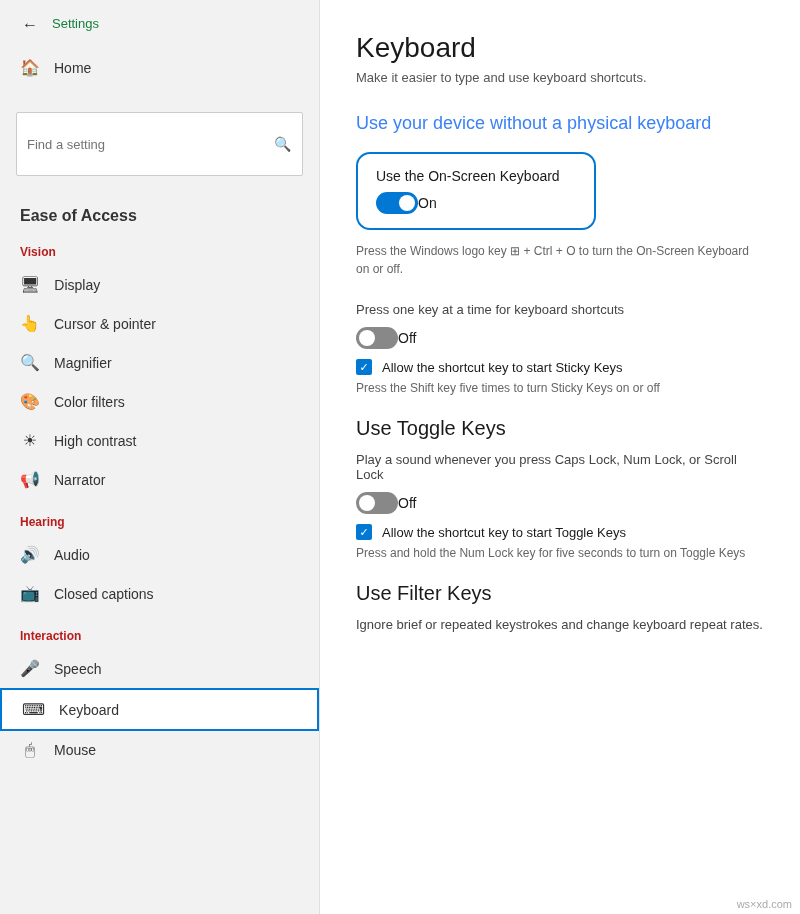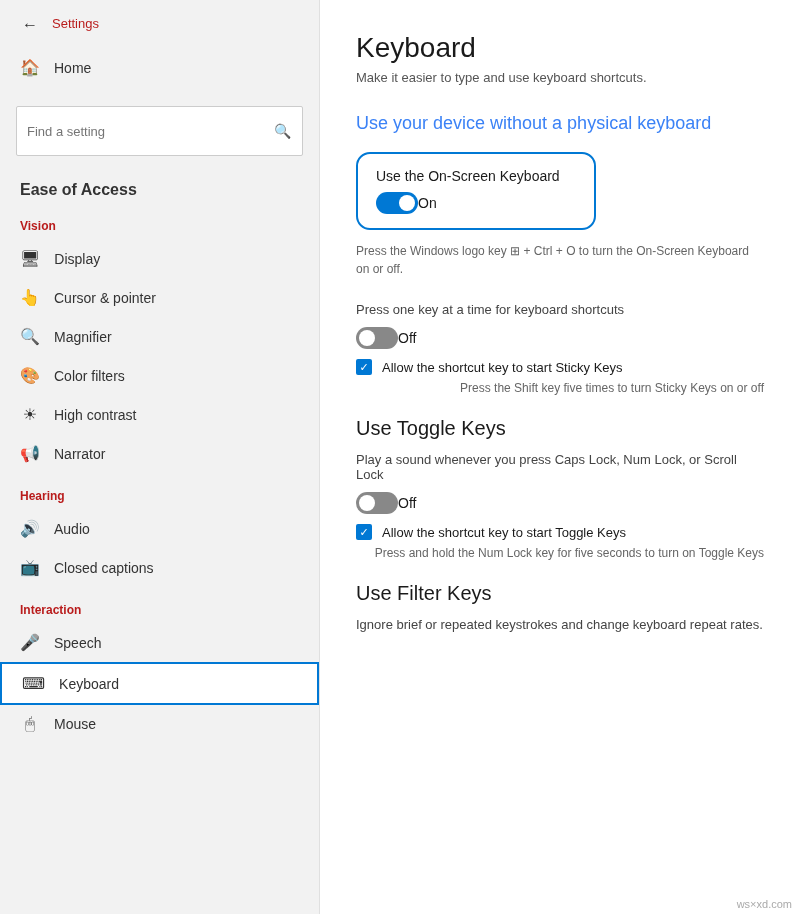--- a/index.html
+++ b/index.html
@@ -25,7 +25,7 @@
     }
     .title-bar-text {
       font-size: 13px;
-      color: #b91c1c;
+      color: #15803d;
     }
 
     .back-btn {

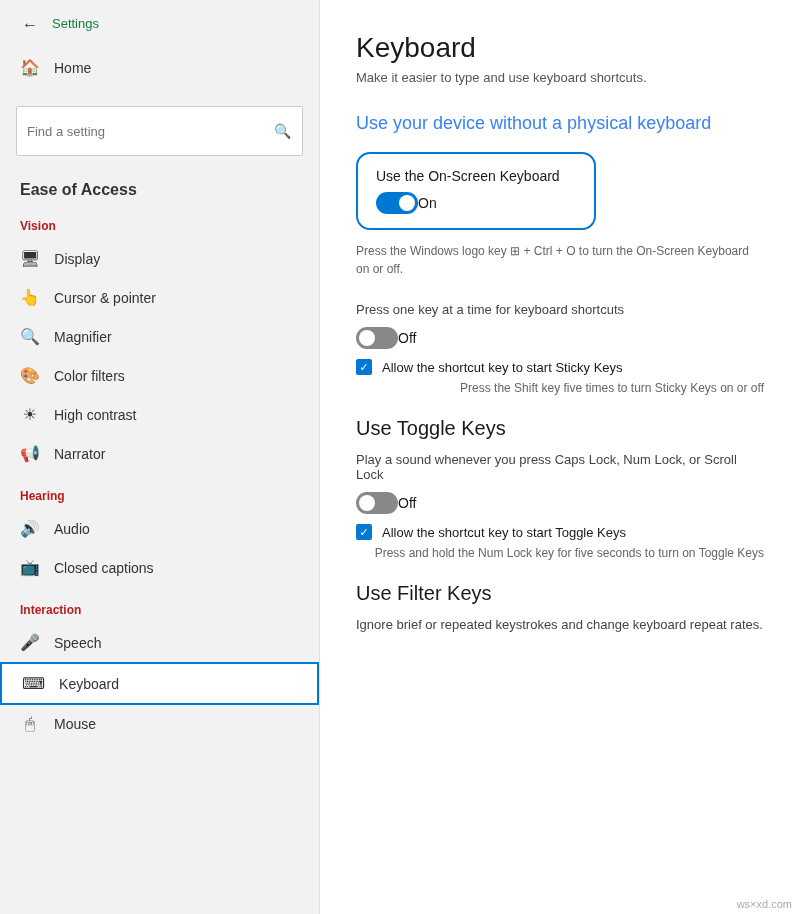--- a/index.html
+++ b/index.html
@@ -48,13 +48,13 @@
     }
 
     .search-box {
-      margin: 17px 16px;
+      margin: 23px 16px;
       display: flex;
       align-items: center;
       background: #fff;
       border: 1px solid #ccc;
       border-radius: 2px;
-      padding: 16px 10px;
+      padding: 23px 10px;
       gap: 6px;
     }
     .search-input {

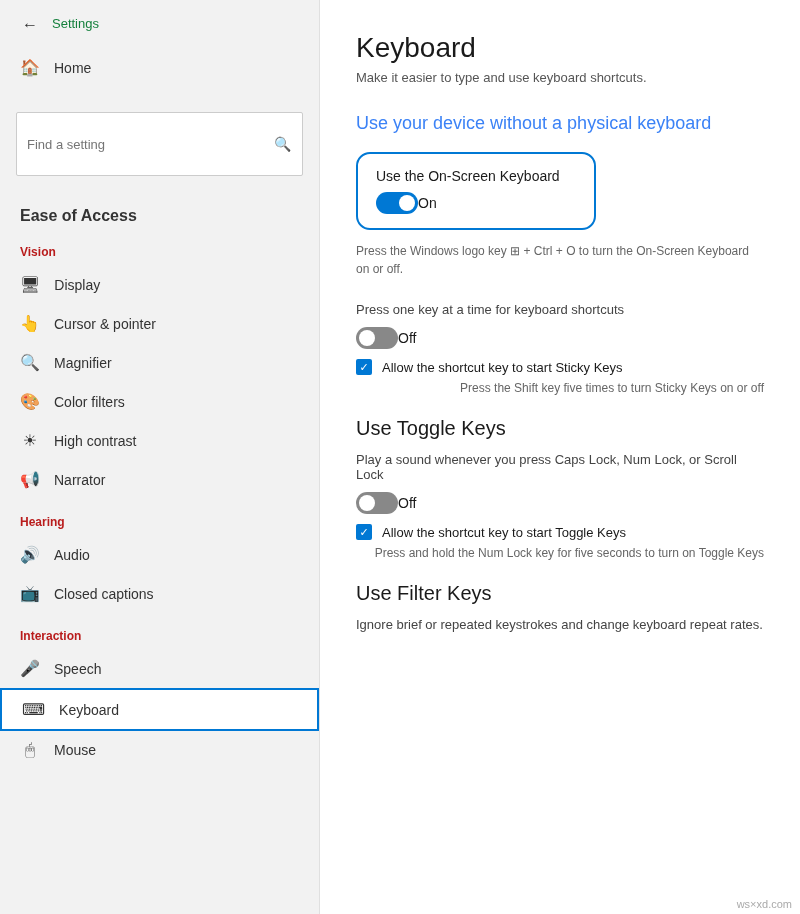--- a/index.html
+++ b/index.html
@@ -222,7 +222,6 @@
       margin-bottom: 20px;
       margin-left: 0;
       line-height: 1.5;
-      text-align: right;
     }
 
     .watermark {

